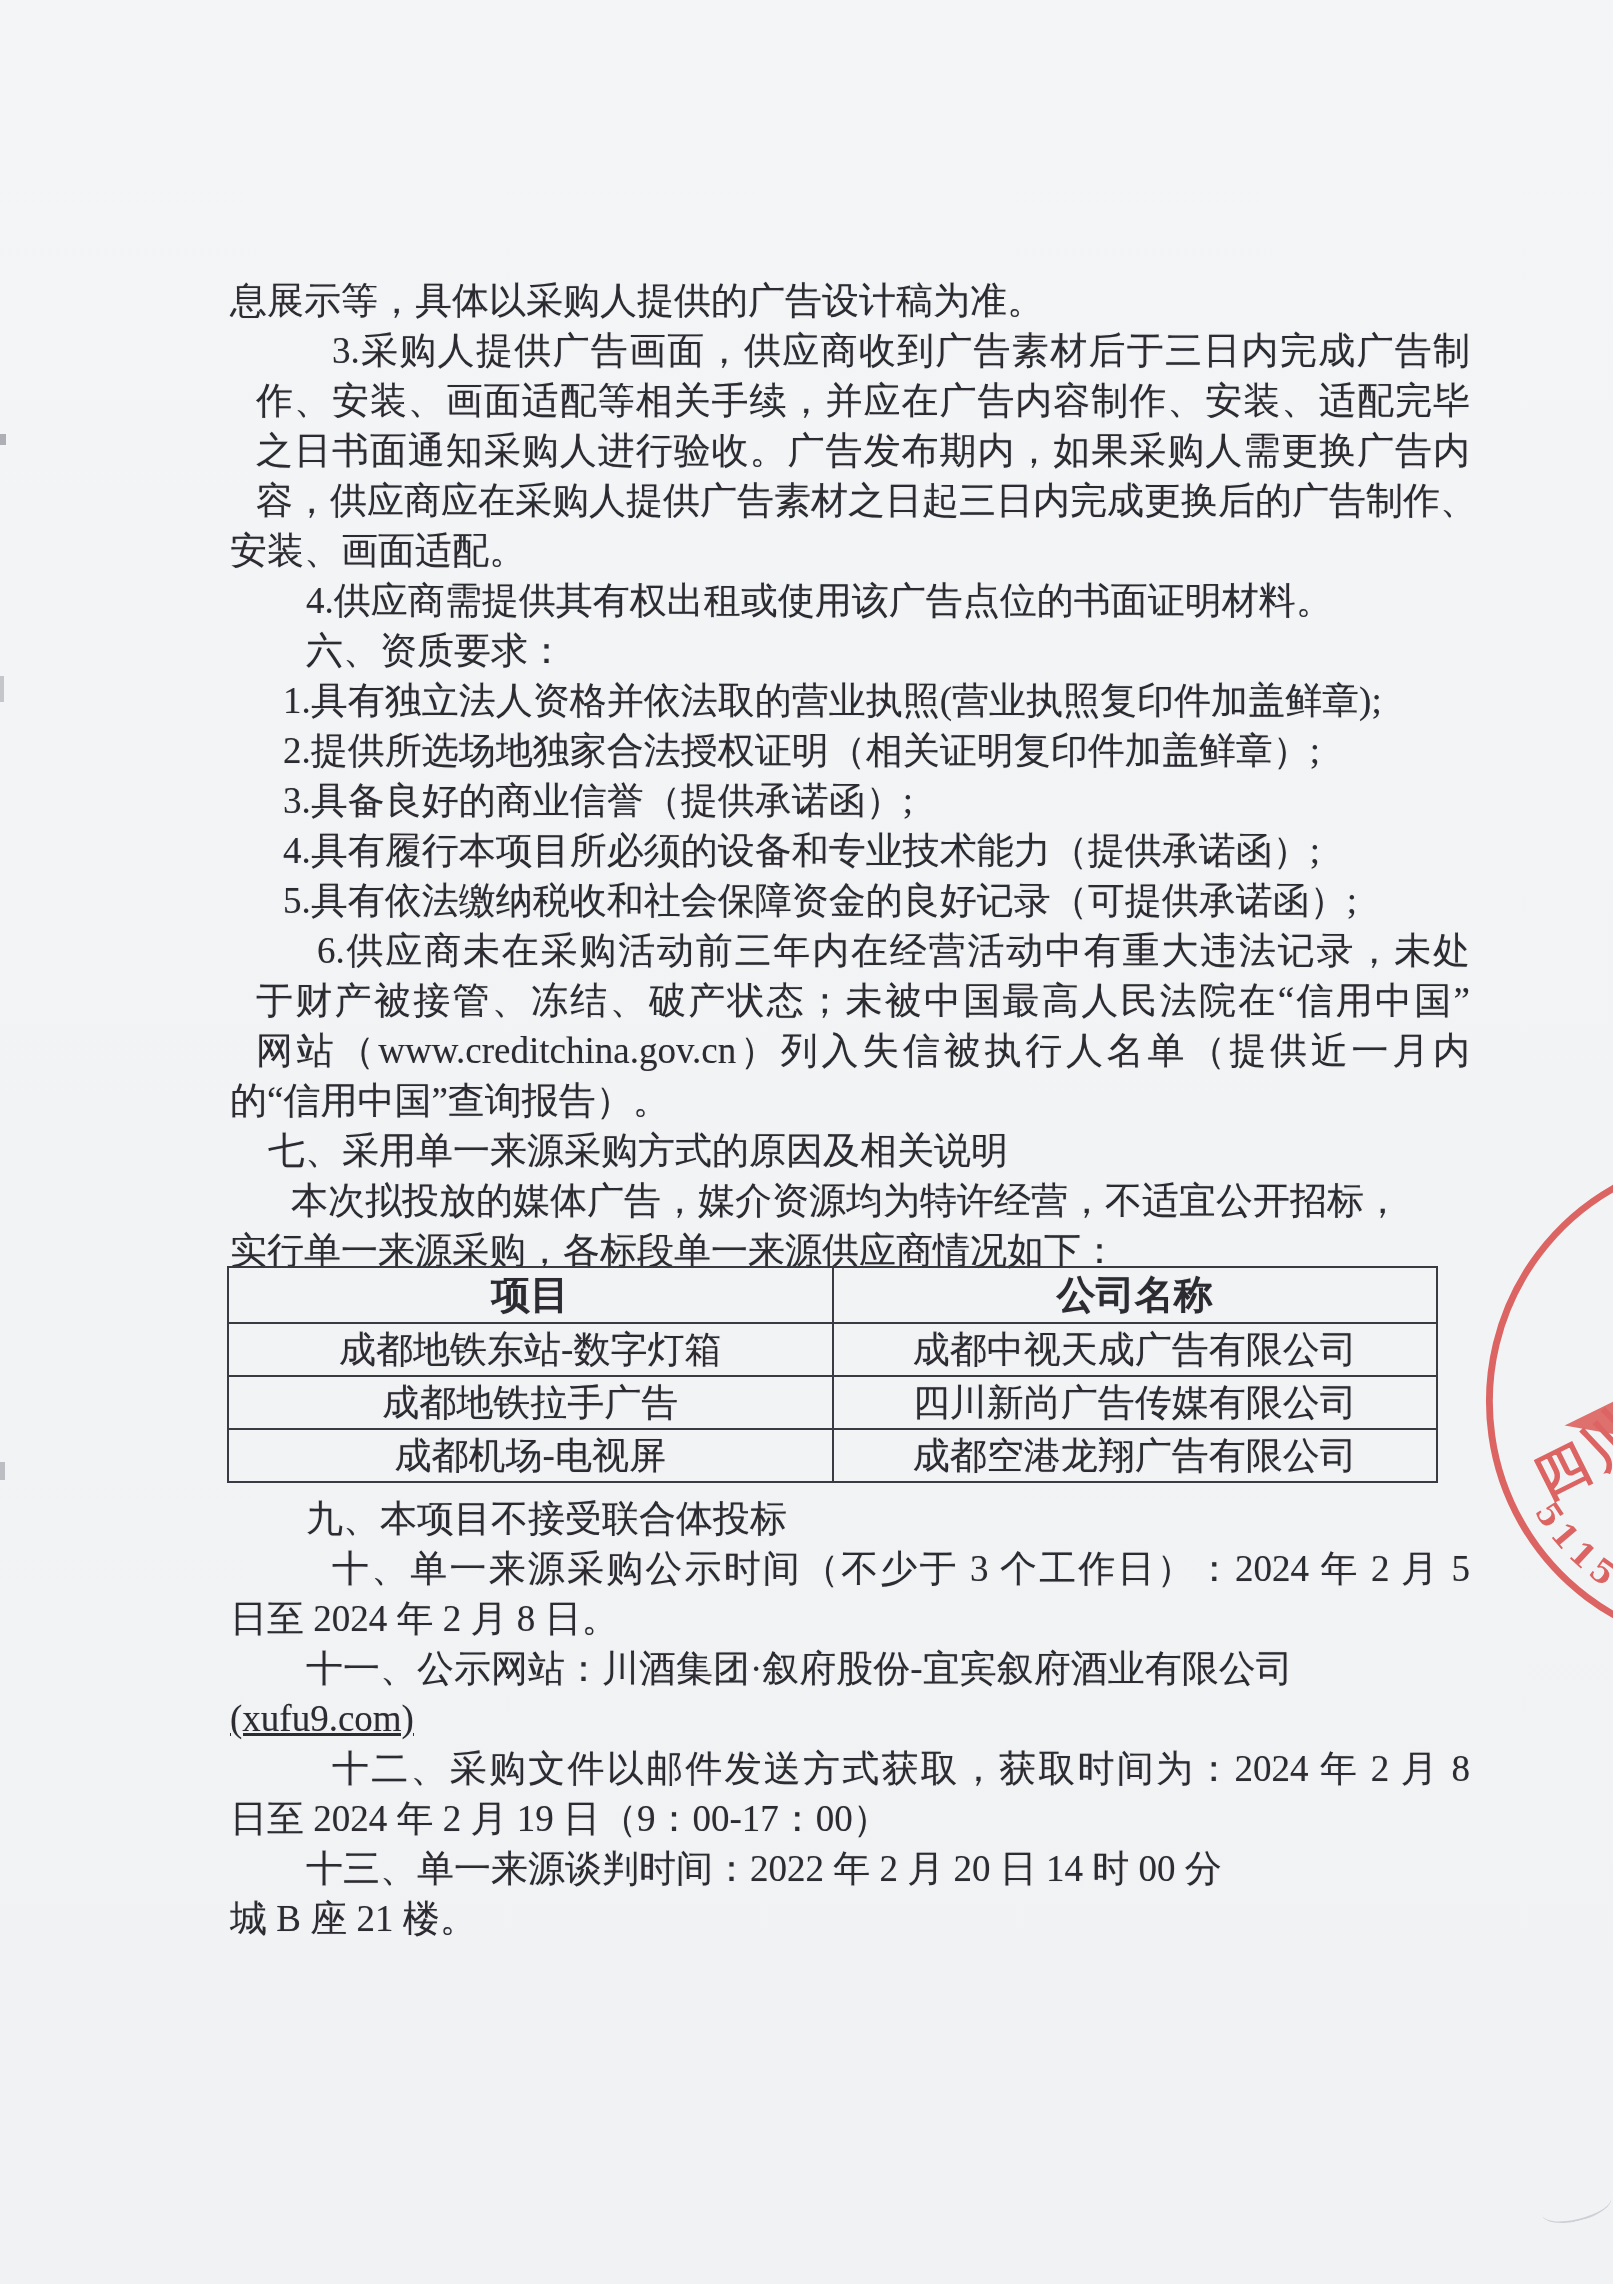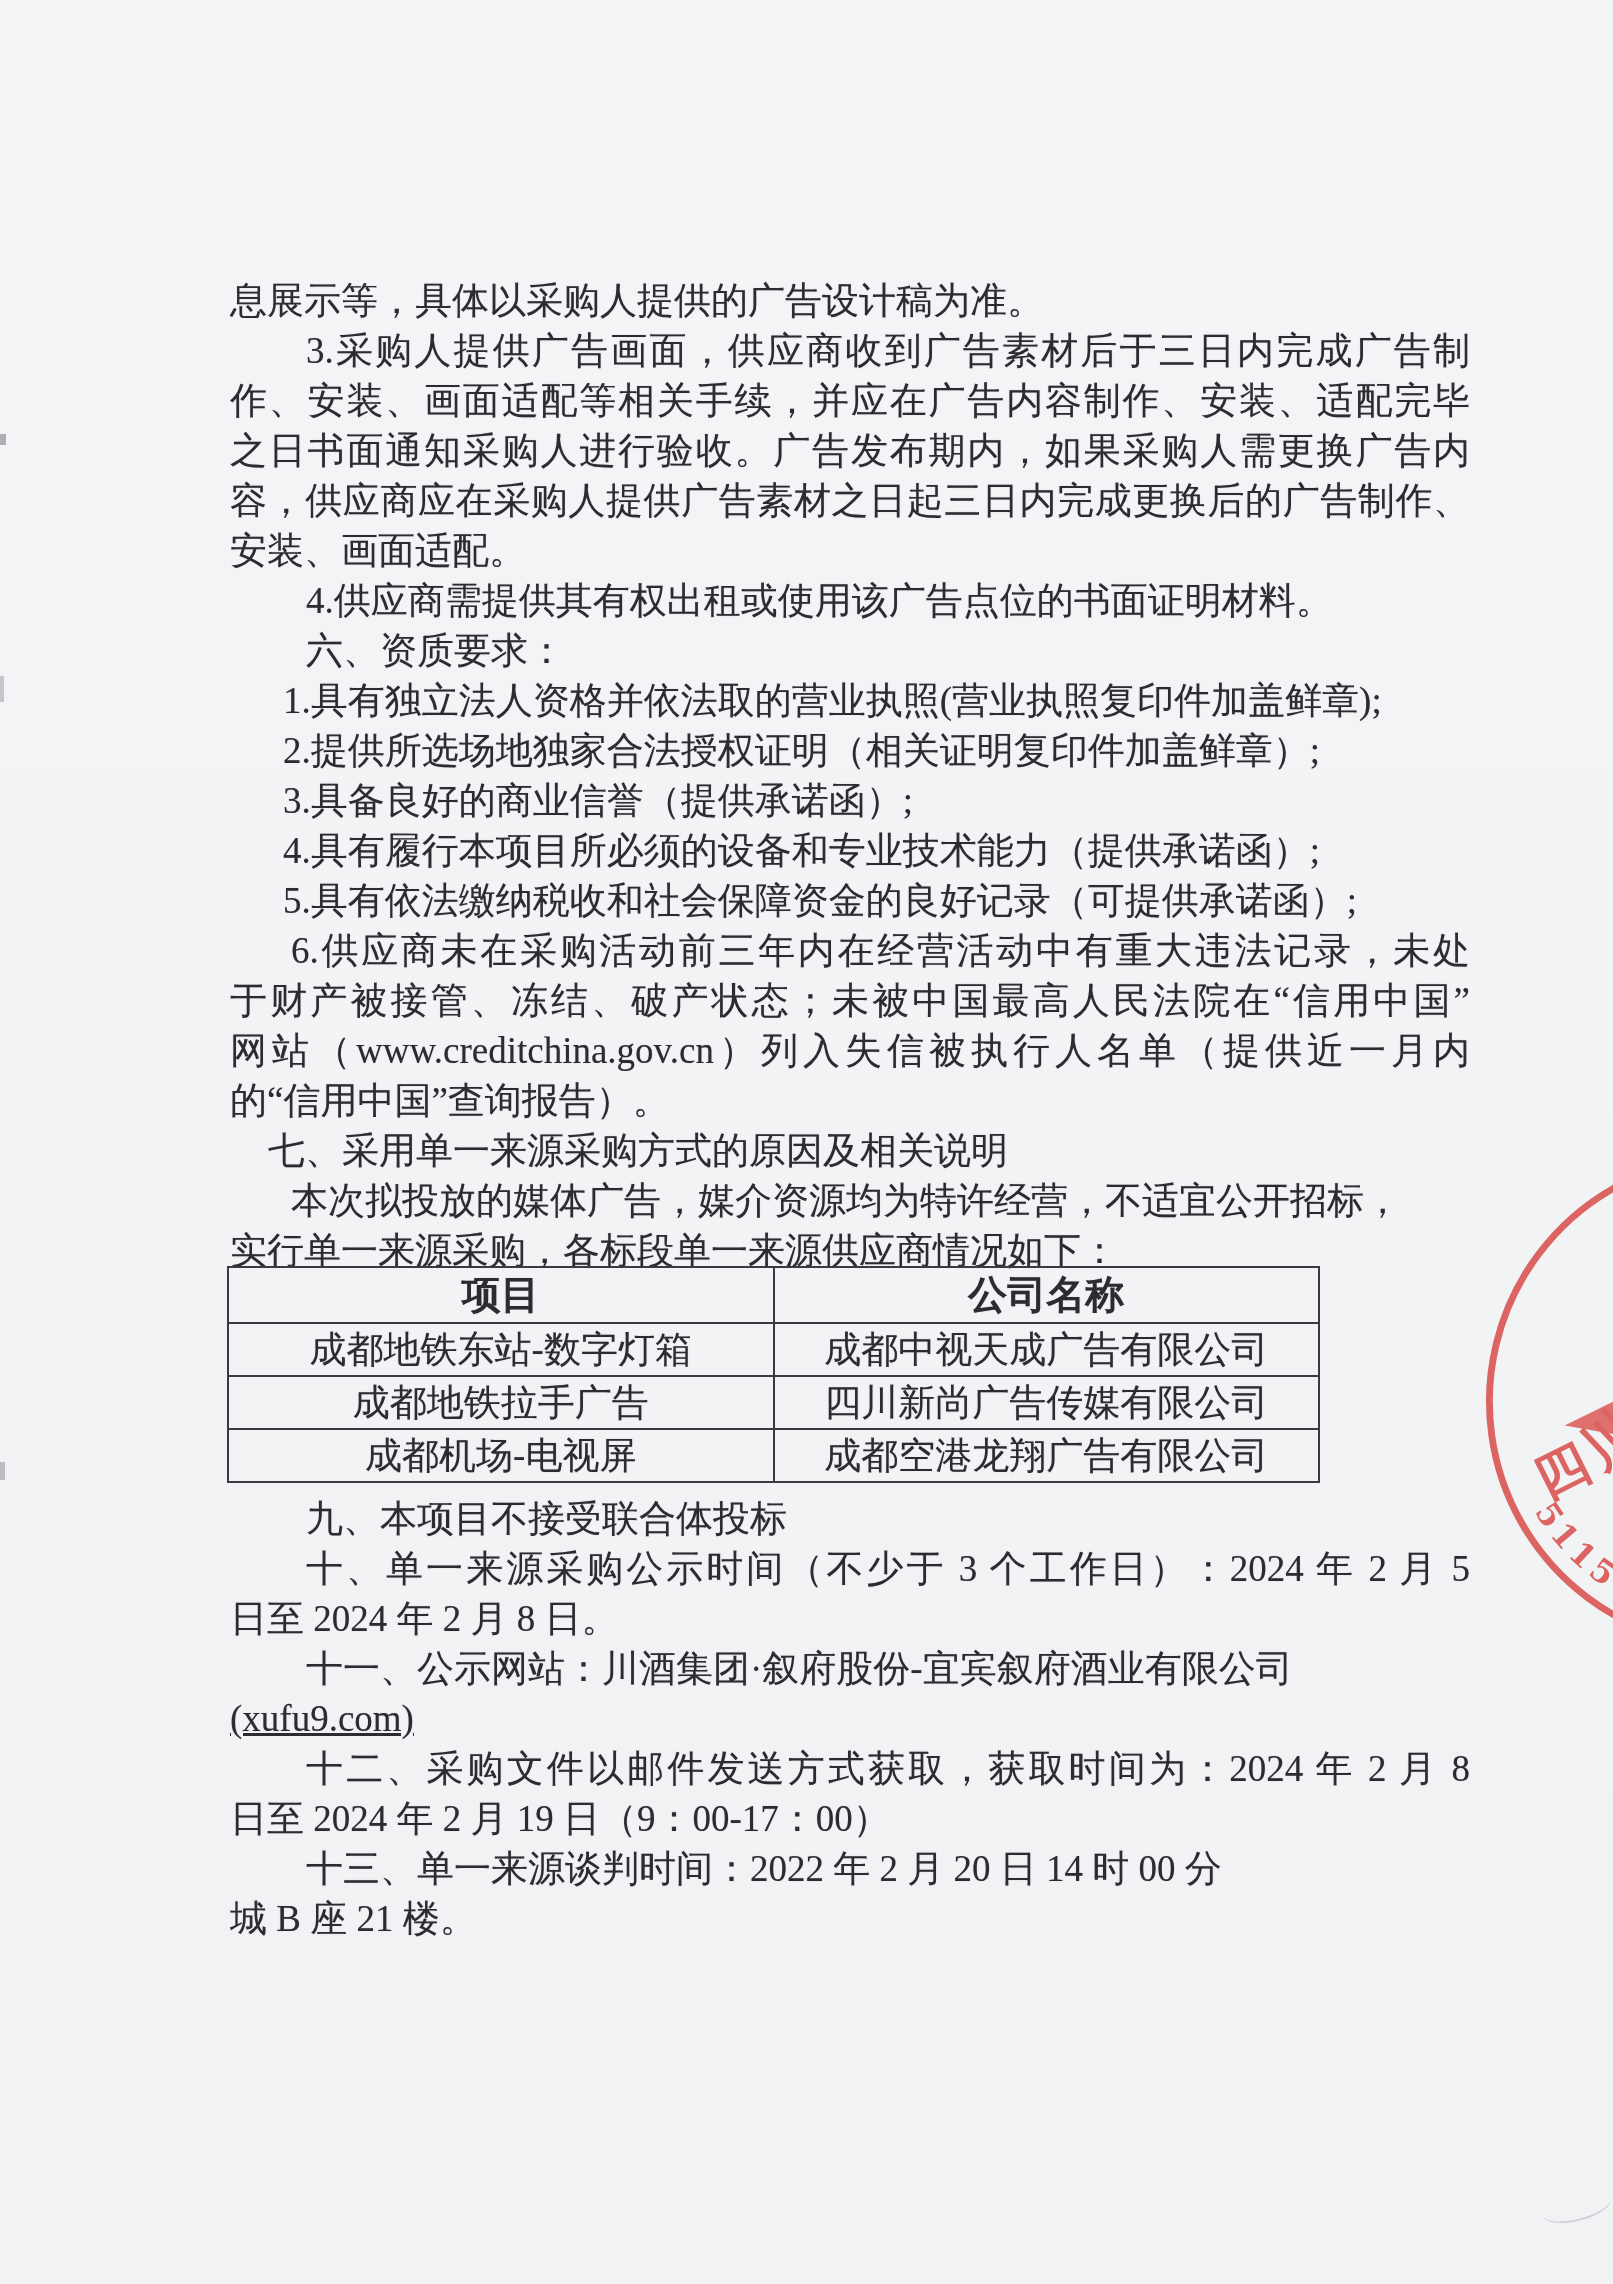--- a/index.html
+++ b/index.html
@@ -22,7 +22,7 @@
     text-align:justify;text-align-last:left;
     white-space:nowrap;
   }
-  .line.j{text-align-last:justify;}
+  .line.j{text-align-last:justify;margin-left:26px;}
   #partA{top:276px;}
   #partB{top:1494px;}
   .doc-table{

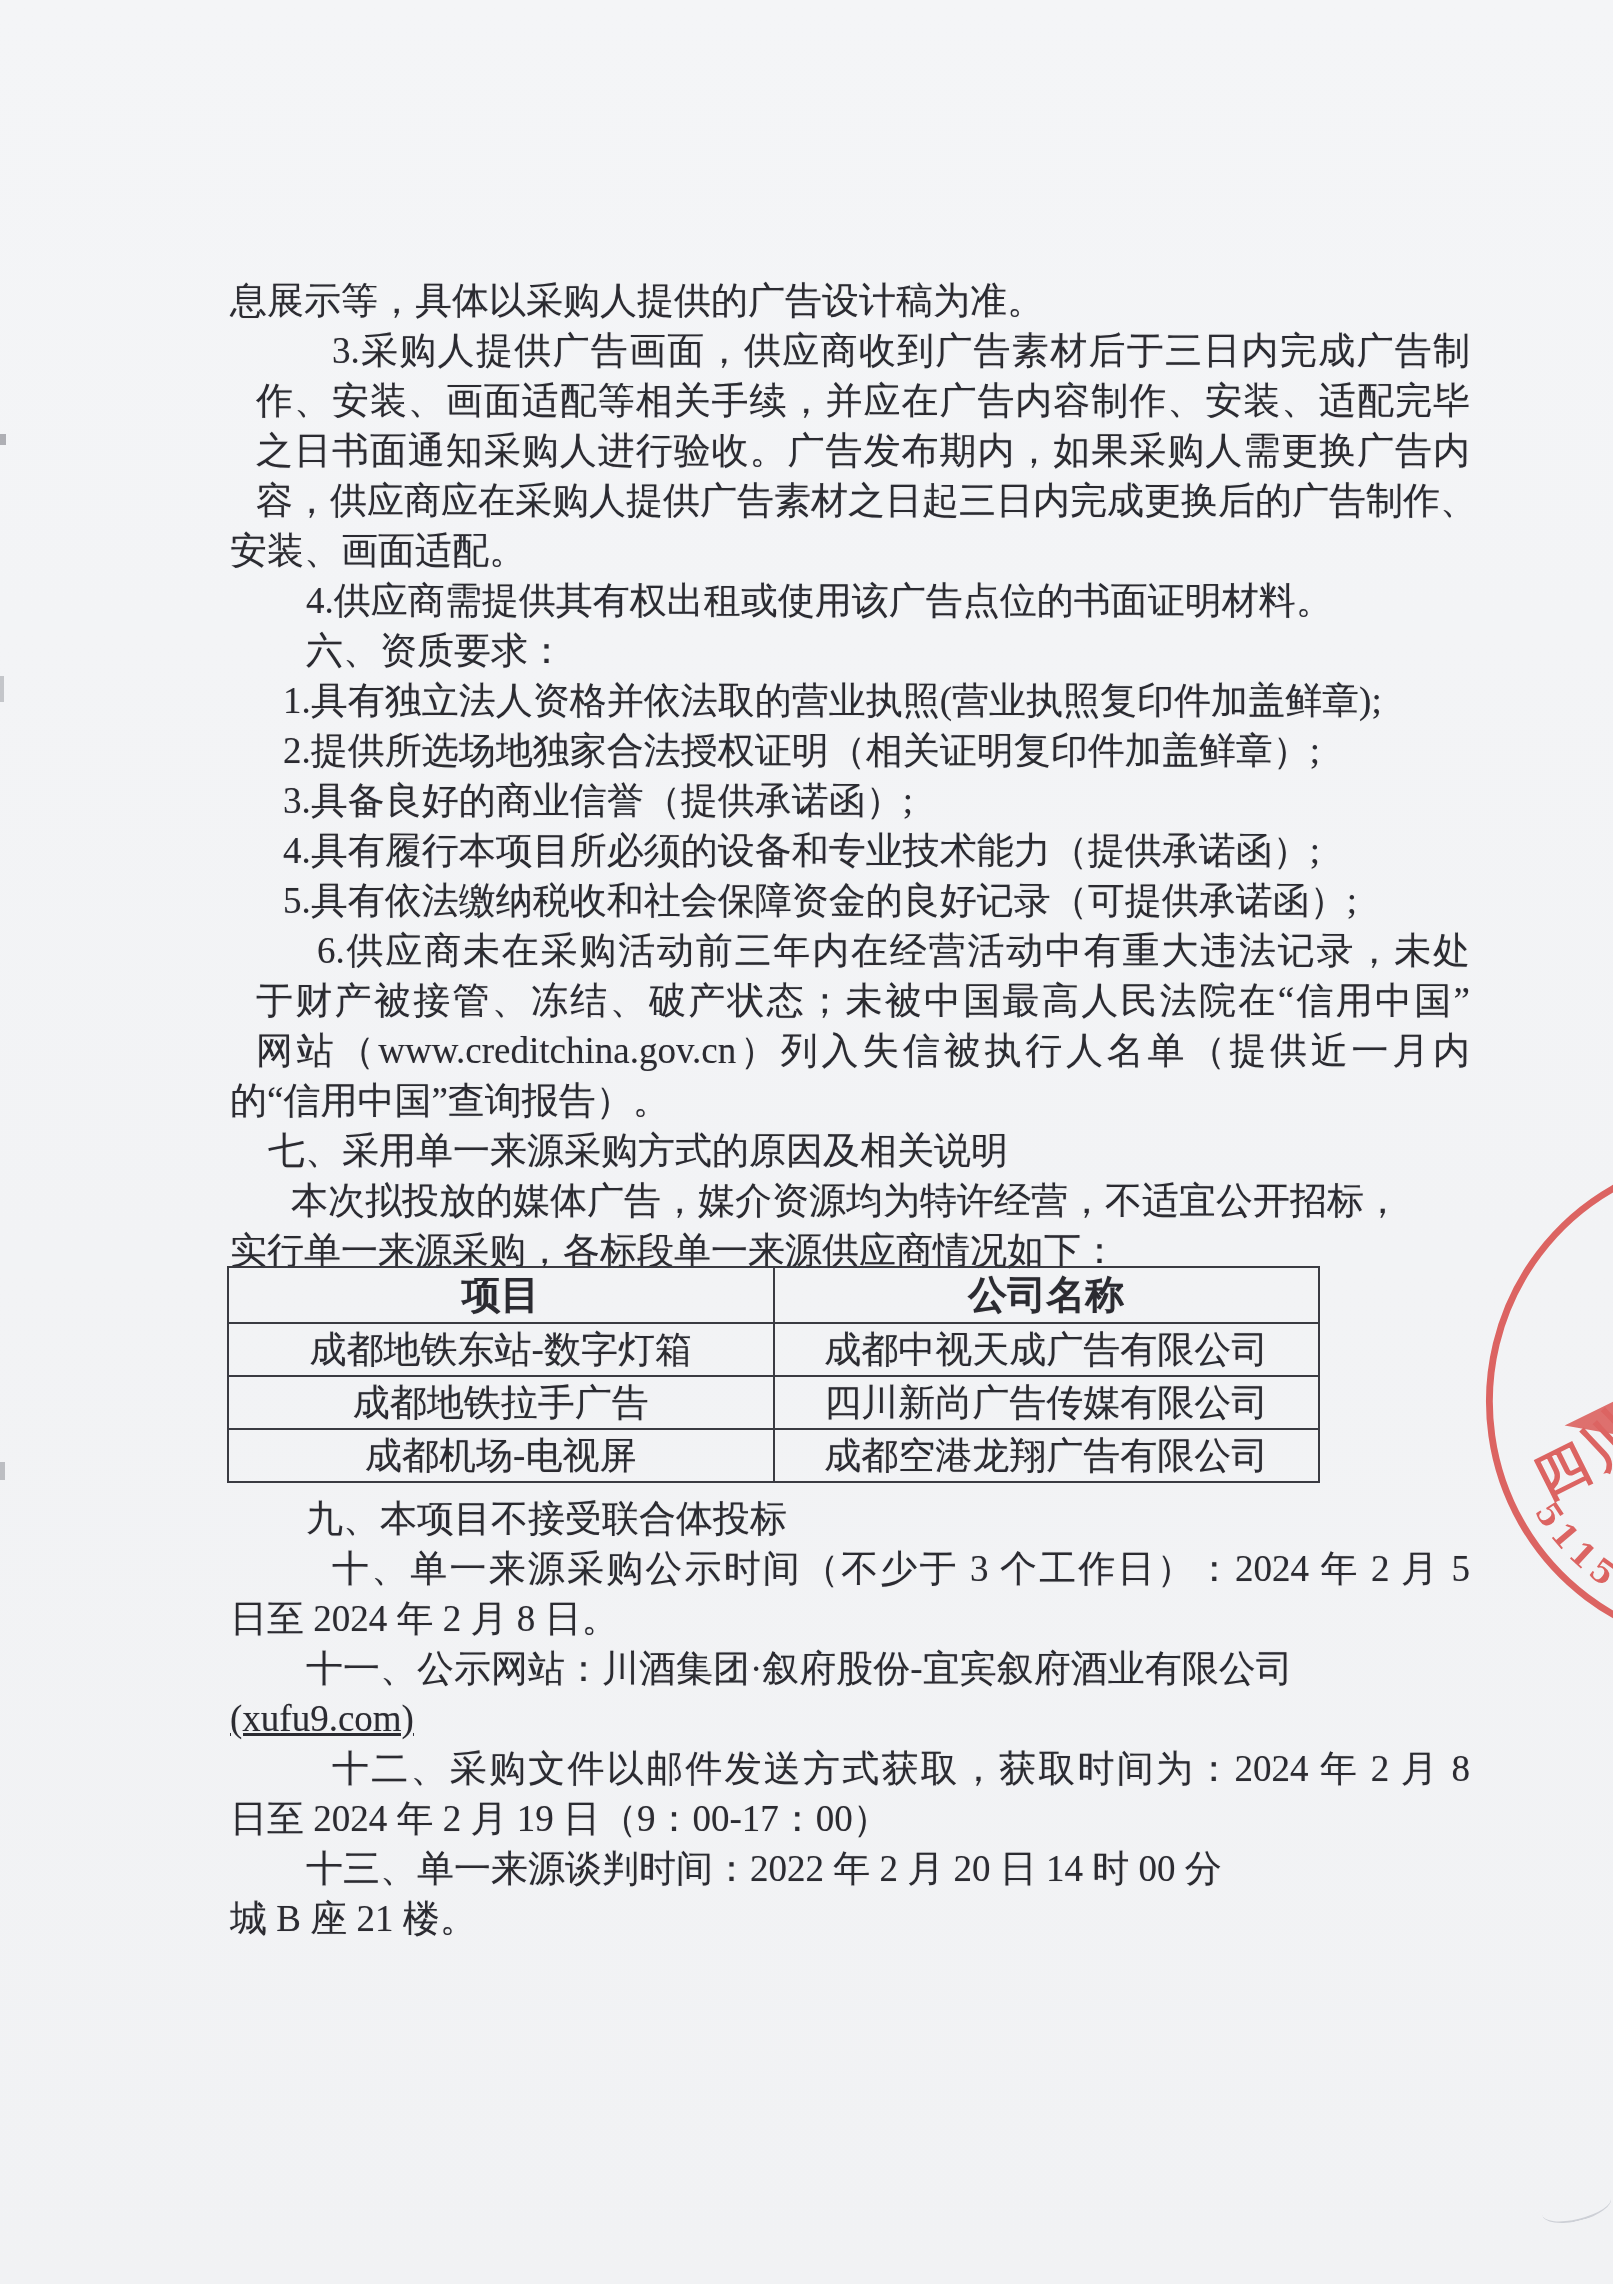--- a/index.html
+++ b/index.html
@@ -26,7 +26,7 @@
   #partA{top:276px;}
   #partB{top:1494px;}
   .doc-table{
-    position:absolute;left:227px;top:1266px;width:1093px;
+    position:absolute;left:227px;top:1266px;width:1211px;
     border-collapse:collapse;table-layout:fixed;
     font-size:37px;color:#2b2b31;
     text-shadow:0 0 1px rgba(40,40,55,.30);

